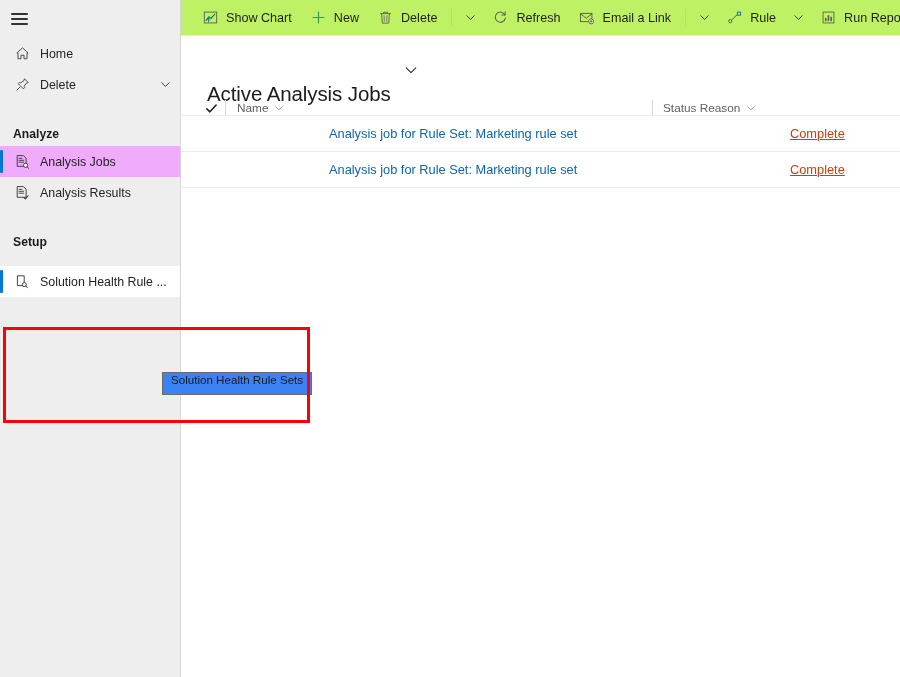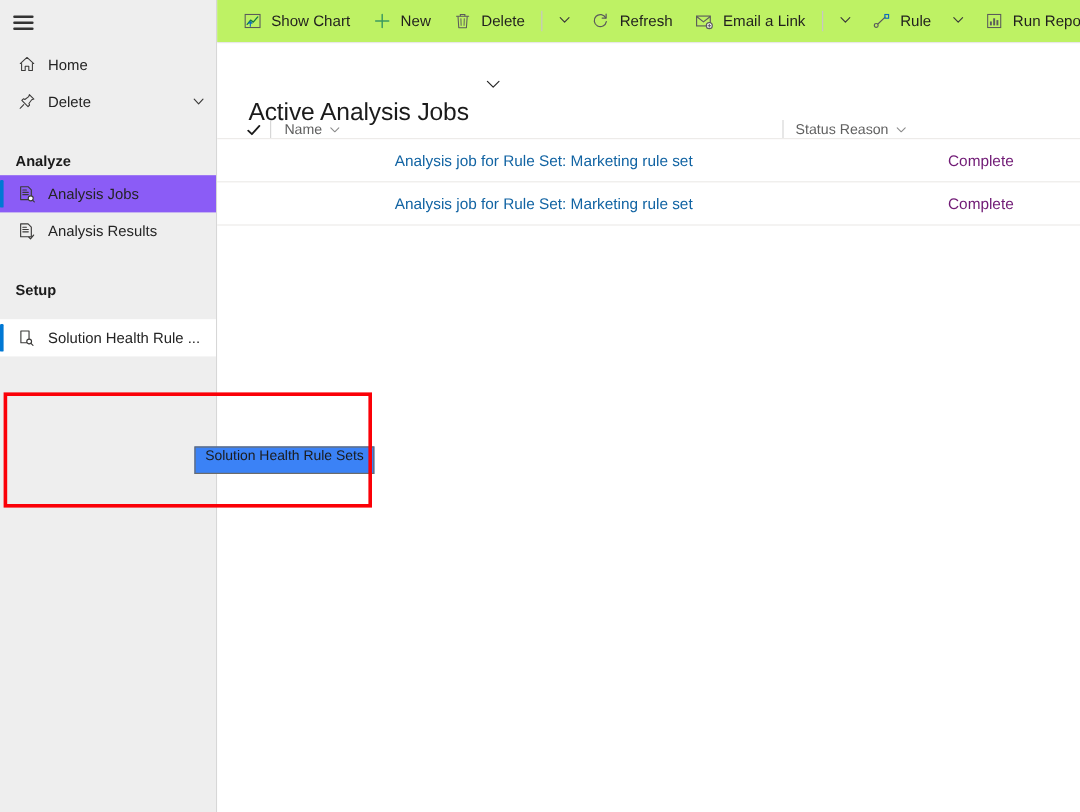--- a/index.html
+++ b/index.html
@@ -224,7 +224,8 @@
   }
   .cell-status {
     font-size: 12.8px;
-    color: #701a75;
+    color: #c2410c;
+    text-decoration: underline;
   }
 
   

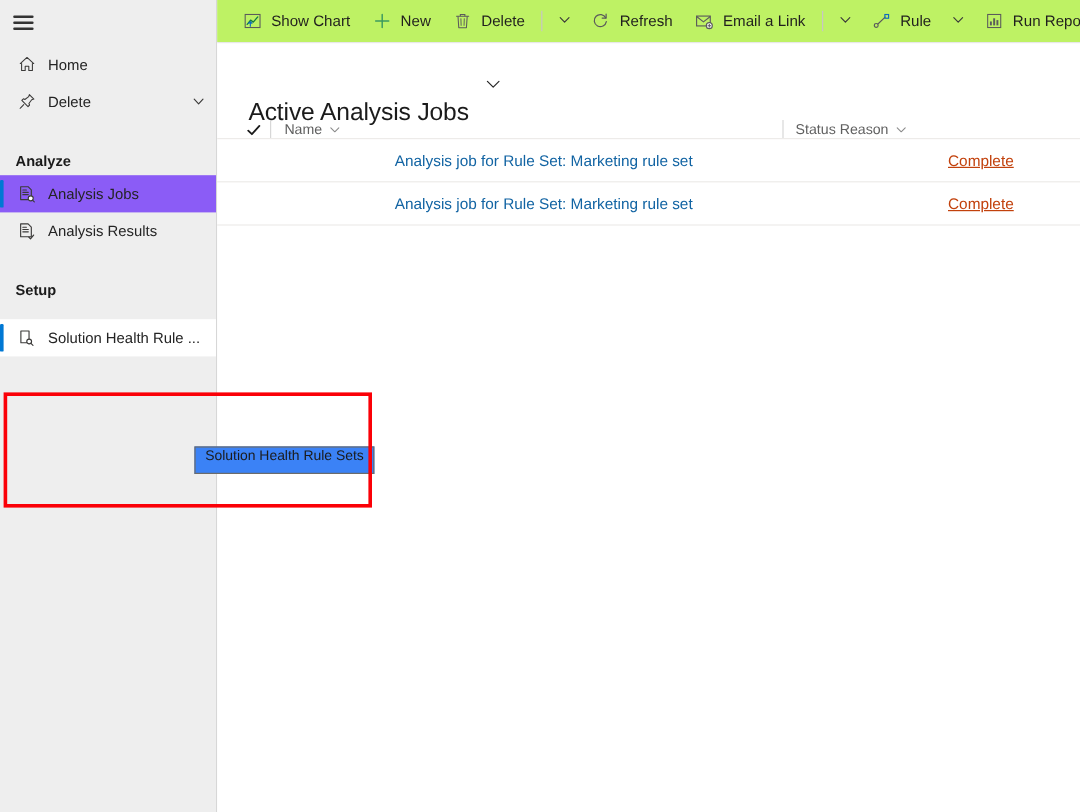--- a/index.html
+++ b/index.html
@@ -79,7 +79,7 @@
     margin-right: 4px;
   }
   .nav-item.selected {
-    background: #8b5cf6;
+    background: #f0abfc;
   }
   .nav-item.selected::before {
     content: "";

